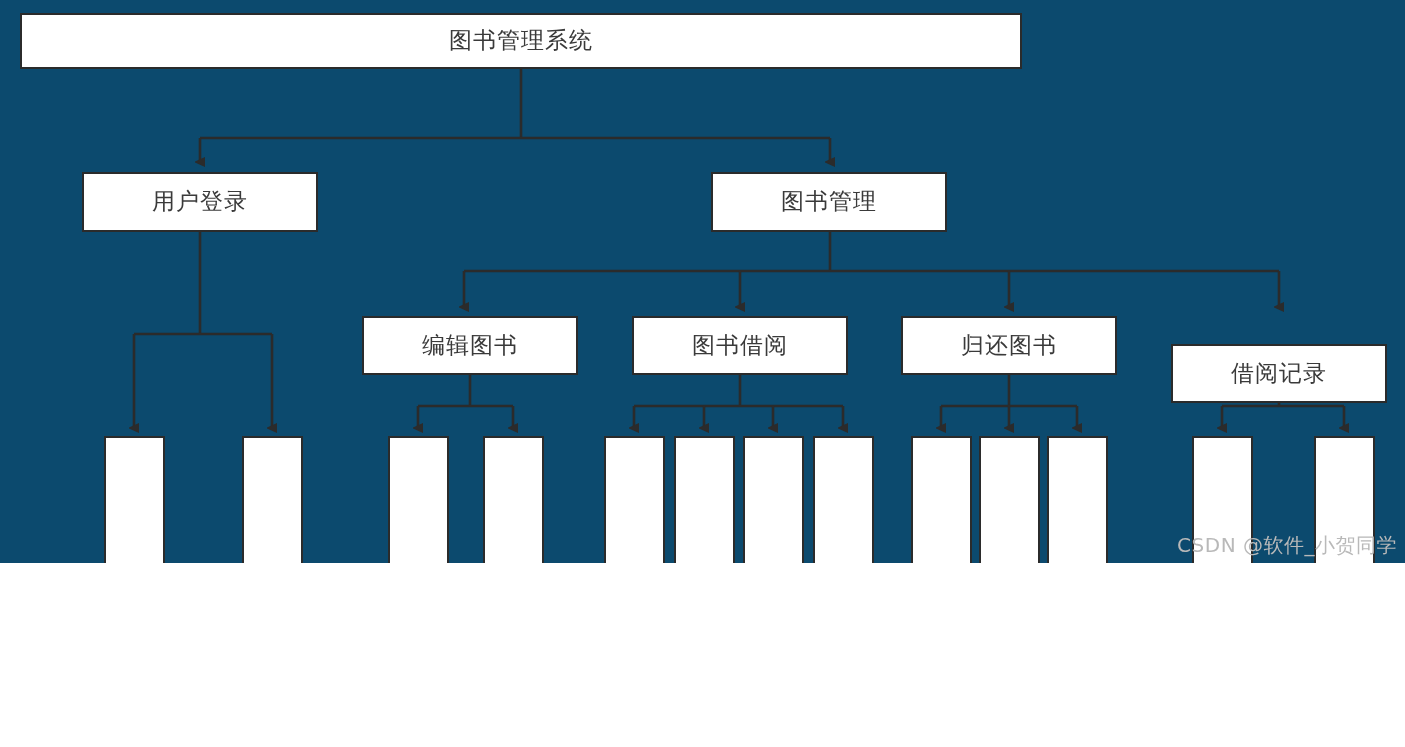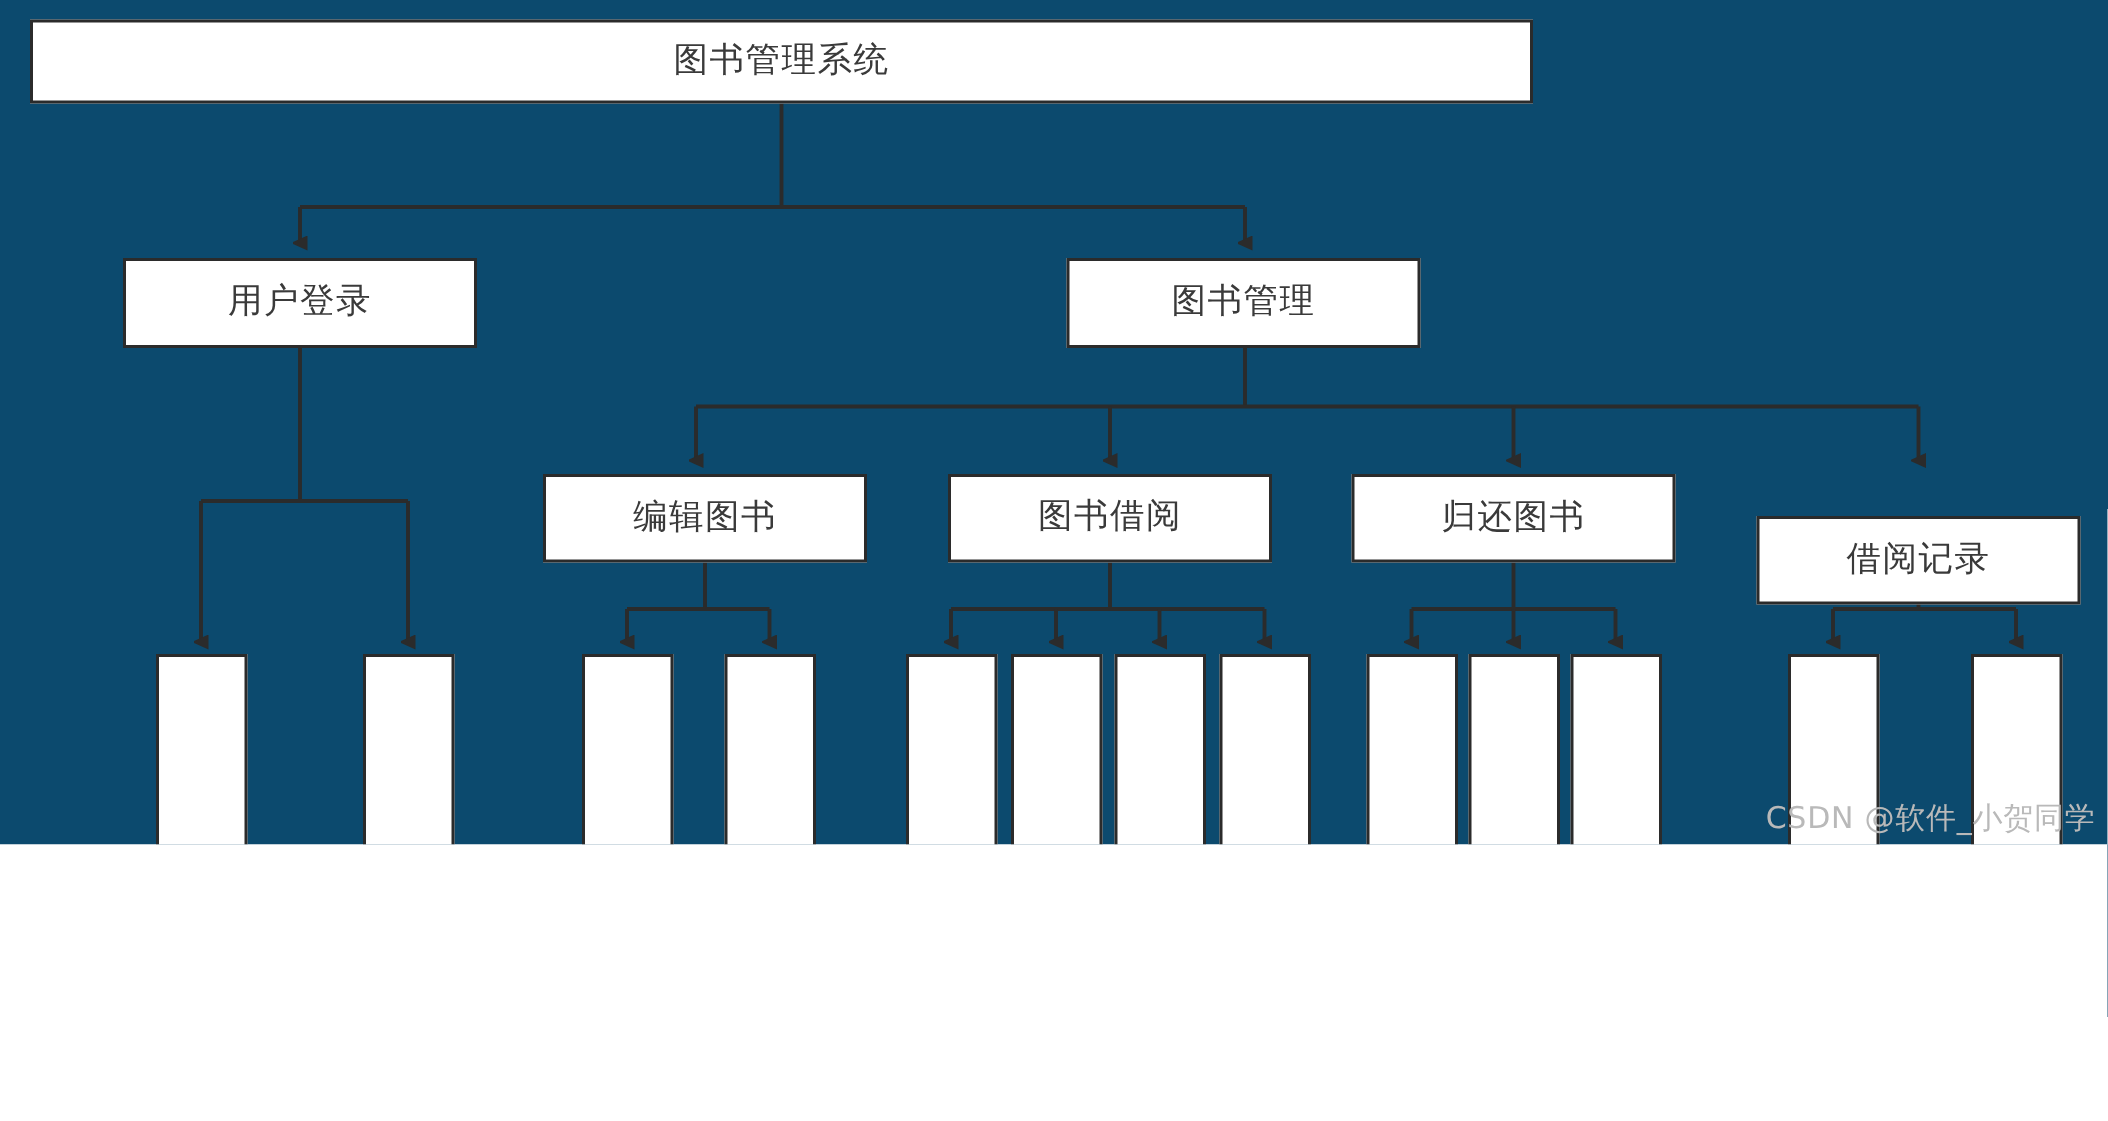--- a/index.html
+++ b/index.html
@@ -139,7 +139,7 @@
   <div class="node horiz" style="left:362px; top:316px; width:216px; height:59px;">
     <span>编辑图书</span>
   </div>
-  <div class="node horiz" style="left:632px; top:316px; width:216px; height:59px;font-family:Liberation Mono, monospace;">
+  <div class="node horiz" style="left:632px; top:316px; width:216px; height:59px;">
     <span>图书借阅</span>
   </div>
   <div class="node horiz" style="left:901px; top:316px; width:216px; height:59px;">

